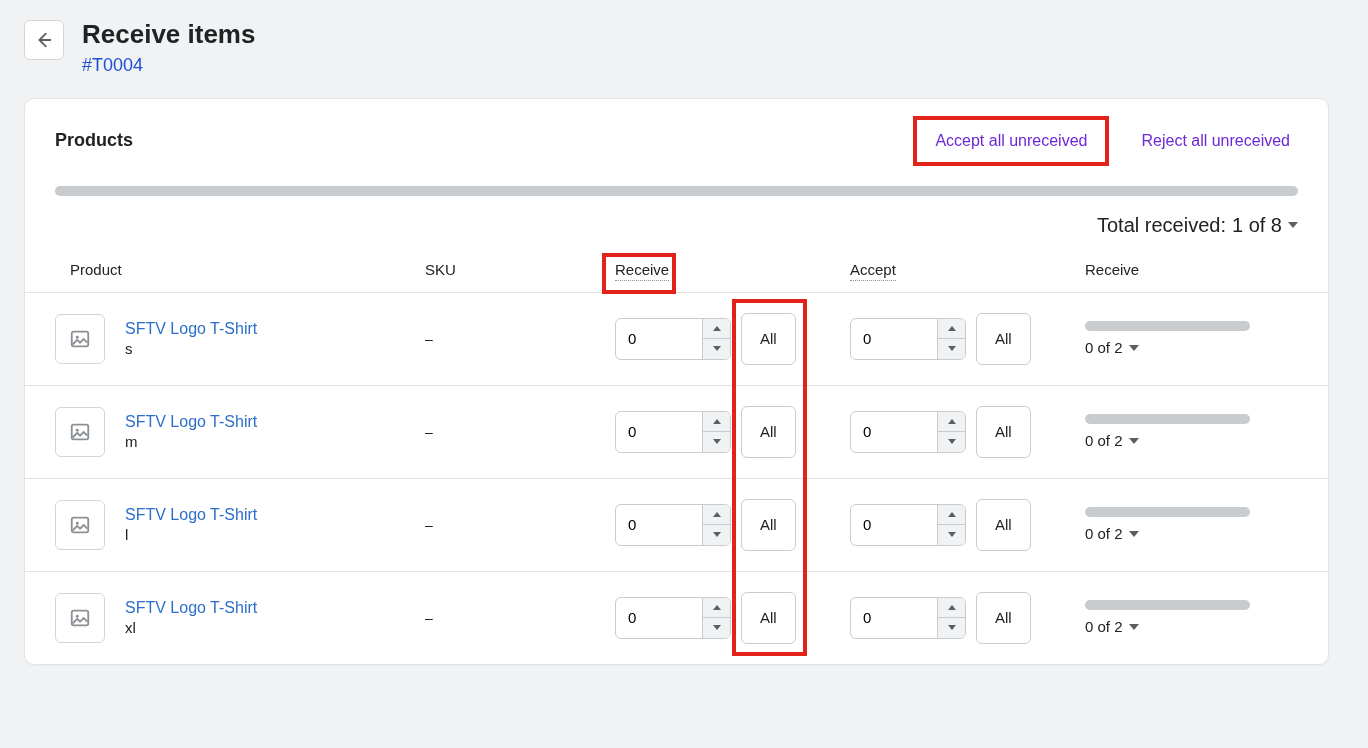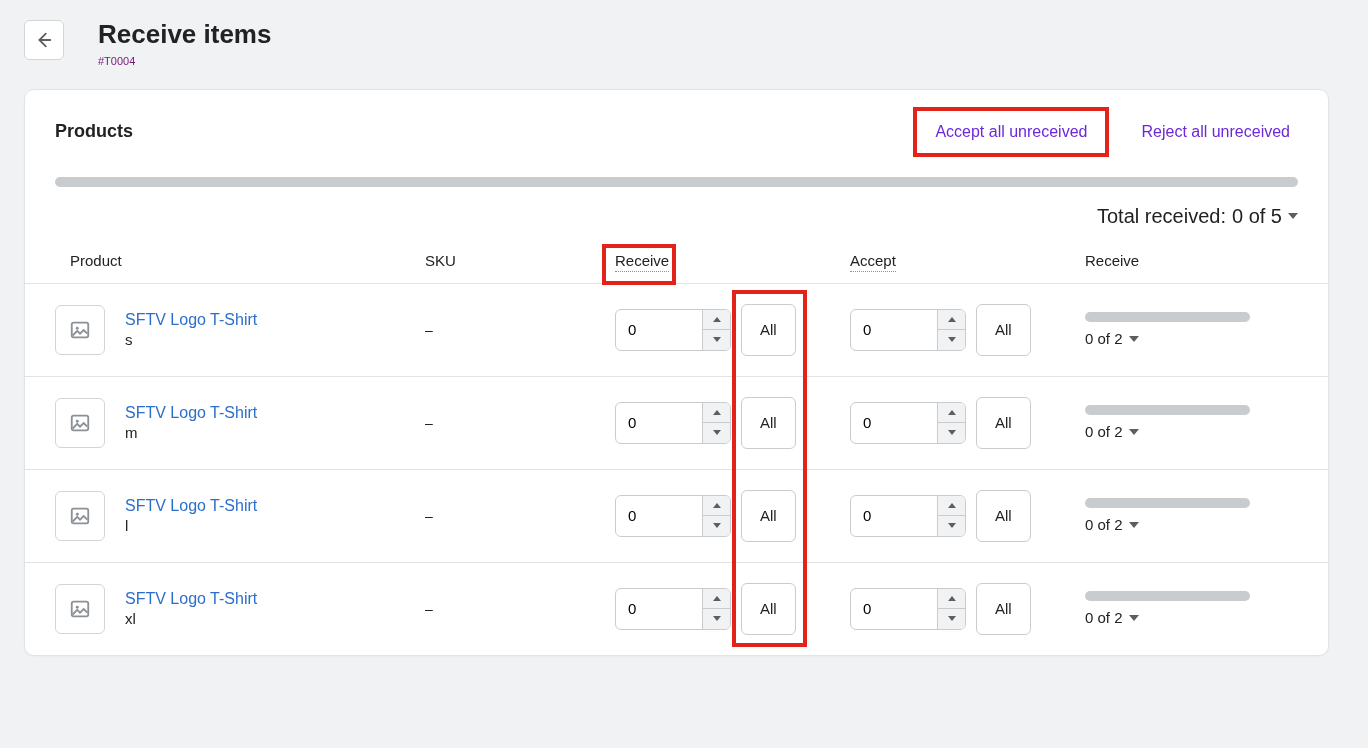--- a/index.html
+++ b/index.html
@@ -31,7 +31,7 @@
     cursor: pointer;
     margin-top: 2px;
   }
-  .title-block { display: flex; flex-direction: column; margin-left: 16px; }
+  .title-block { display: flex; flex-direction: column; }
   .page-title {
     font-size: 26px;
     font-weight: 600;

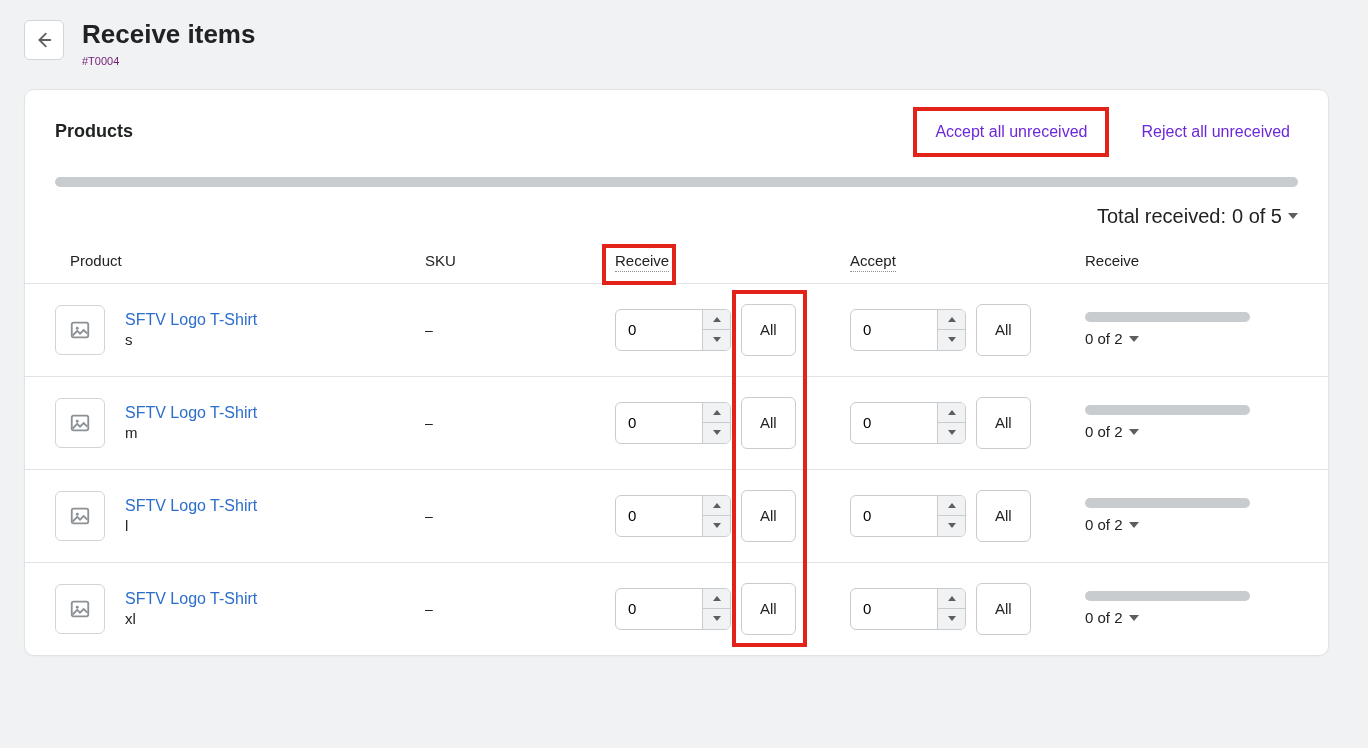--- a/index.html
+++ b/index.html
@@ -39,8 +39,8 @@
     line-height: 1.25;
   }
   .subtitle {
-    color: #701a75;
-    font-size: 11px;
+    color: #1d4ed8;
+    font-size: 18px;
     margin-top: 4px;
   }
   .card {

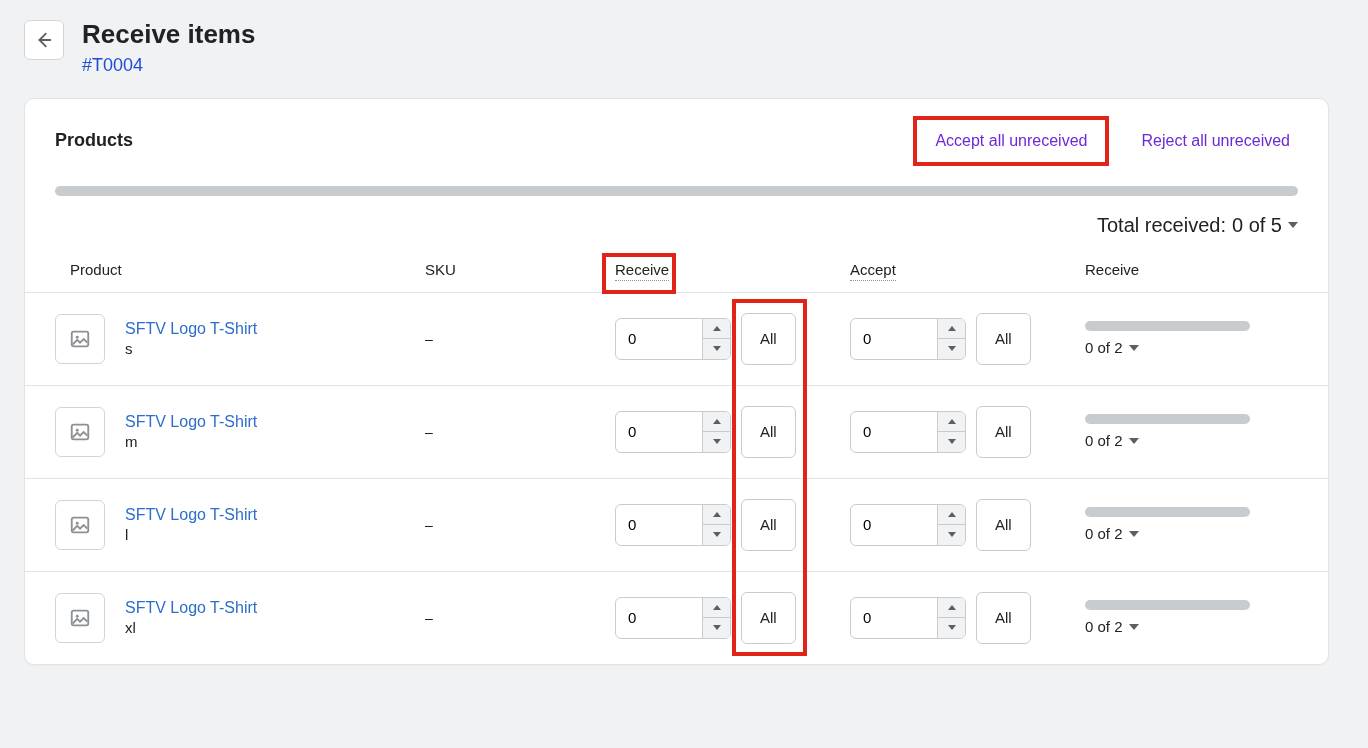--- a/index.html
+++ b/index.html
@@ -280,7 +280,7 @@
     </div>
     <div class="total-row">
       <span>Total received:</span>
-      <span>0 of 5</span>
+      <span>1 of 8</span>
       <span class="caret-down"></span>
     </div>
 

